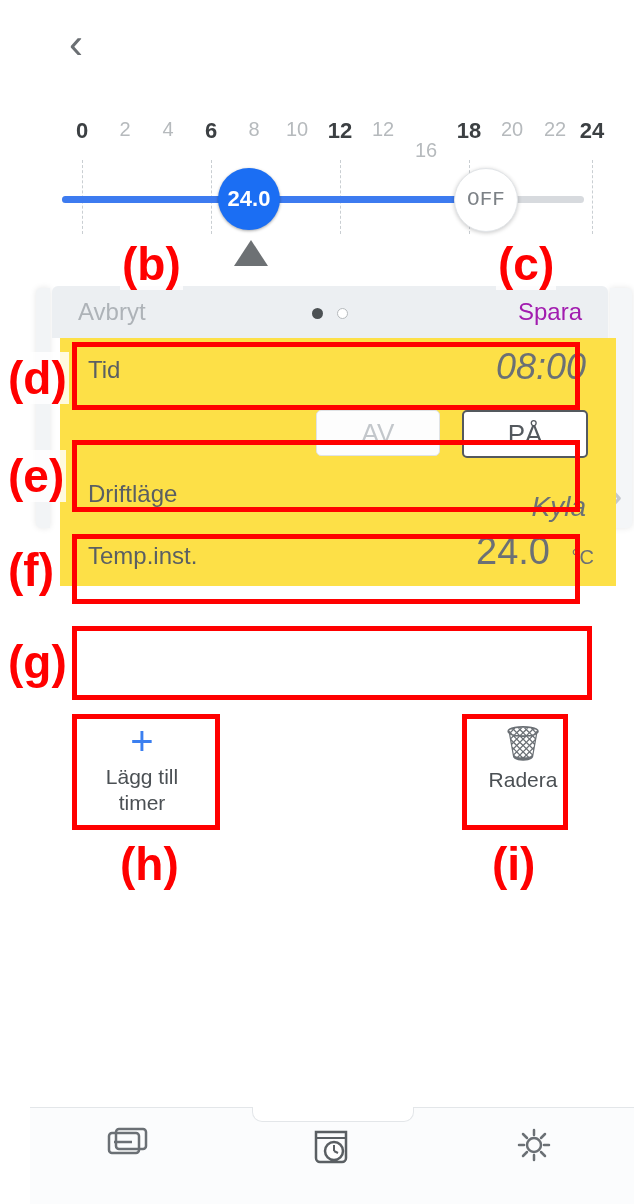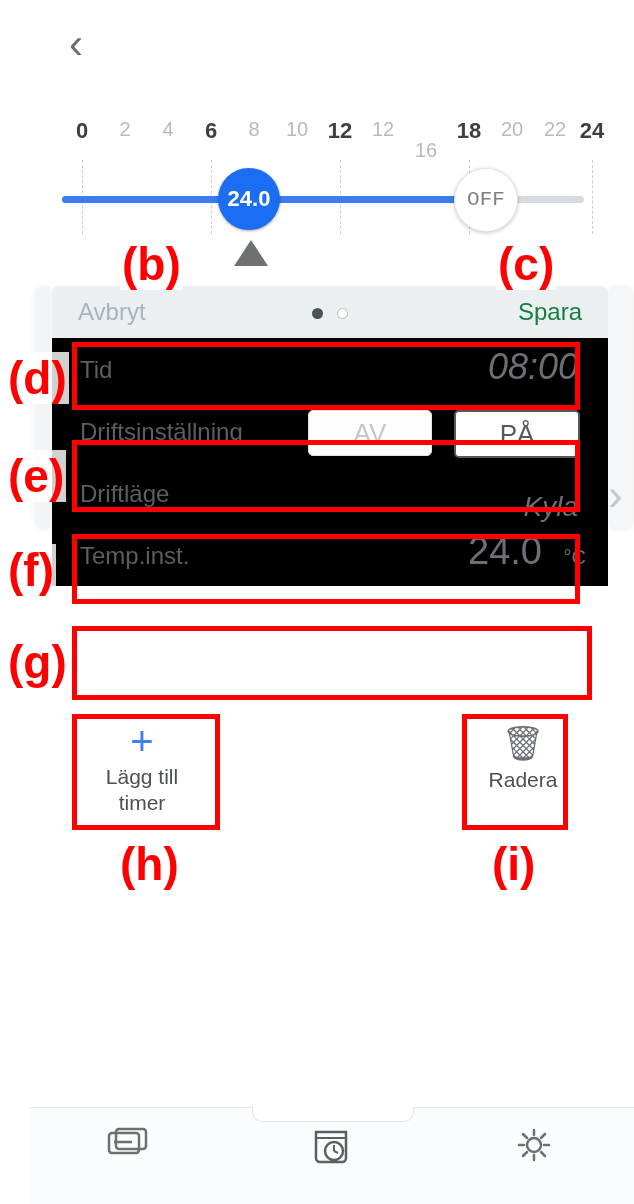--- a/index.html
+++ b/index.html
@@ -178,7 +178,7 @@
     position: absolute;
     right: 26px; top: 12px;
     font-size: 24px;
-    color: #15803d;
+    color: #a21caf;
   }
   #dots {
     position: absolute;

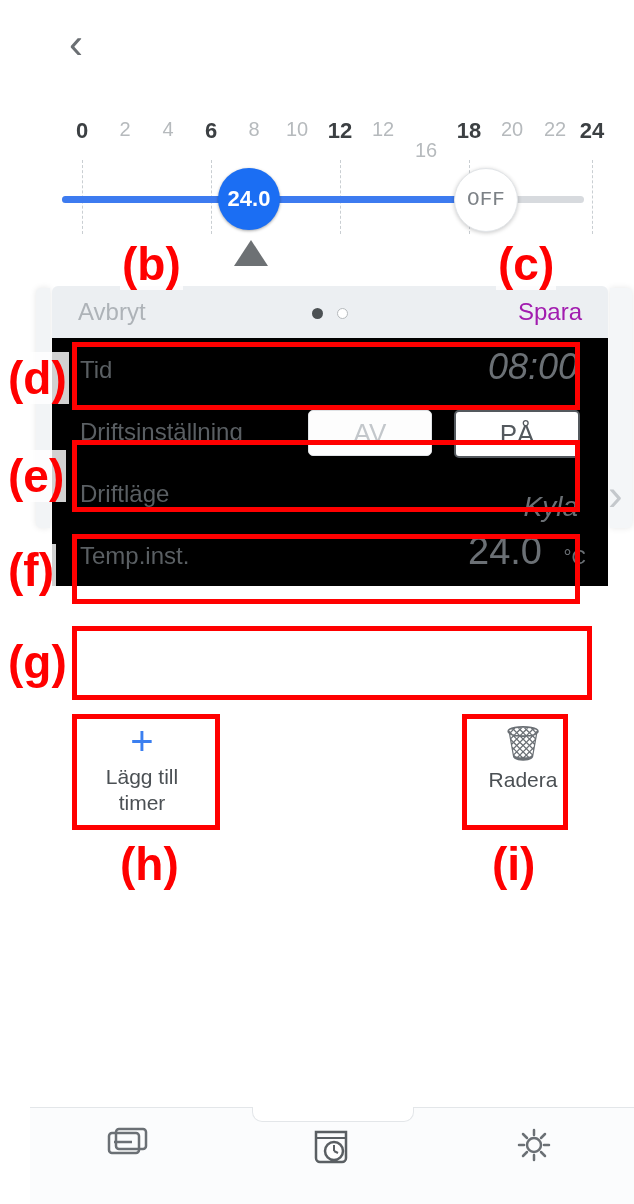--- a/index.html
+++ b/index.html
@@ -198,10 +198,10 @@
 
   .row {
     position: absolute;
-    left: 22px;
+    left: 30px;
     width: 556px;
     height: 62px;
-    background: #000000;
+    background: #fde047;
     border-bottom: 1px solid #e6e9ec;
   }
   .row-label {

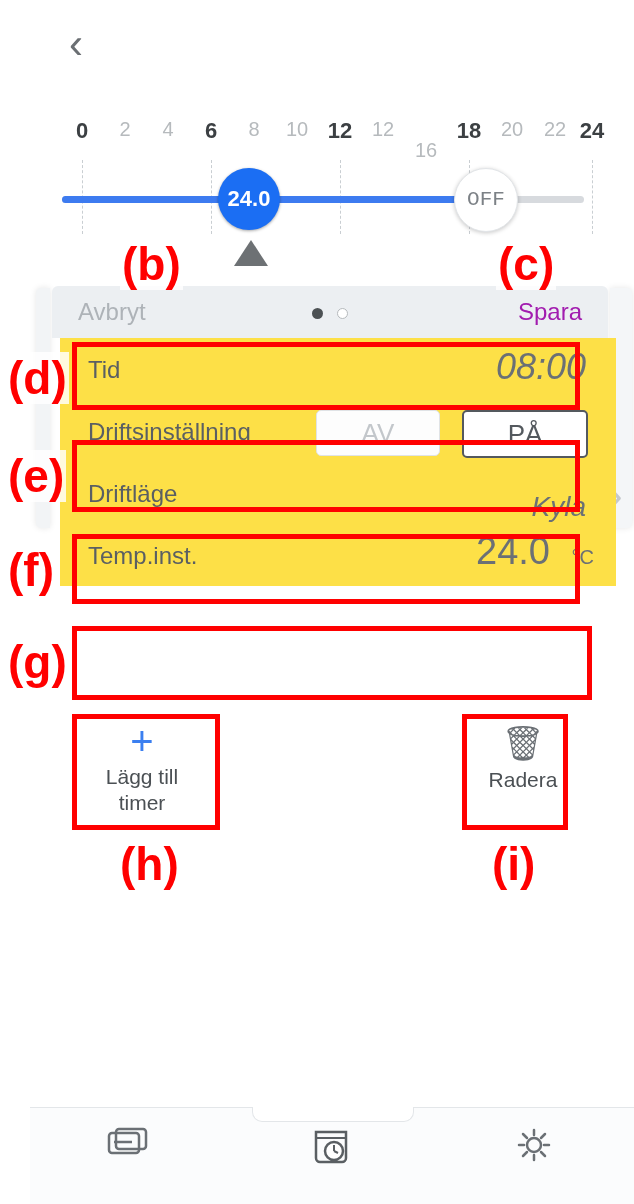--- a/index.html
+++ b/index.html
@@ -397,7 +397,6 @@
   </div>
 
   <div class="row" style="top:400px;">
-    <div class="row-label">Driftsinställning</div>
     <div class="seg" id="seg-off">AV</div>
     <div class="seg" id="seg-on">PÅ</div>
   </div>

